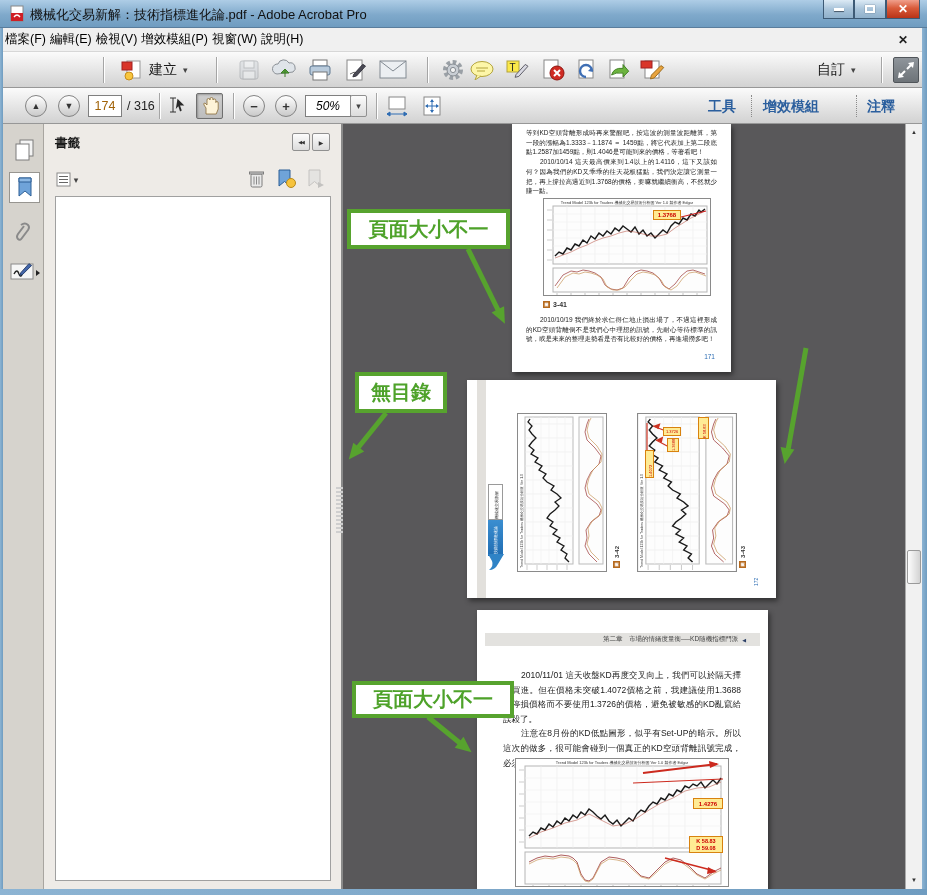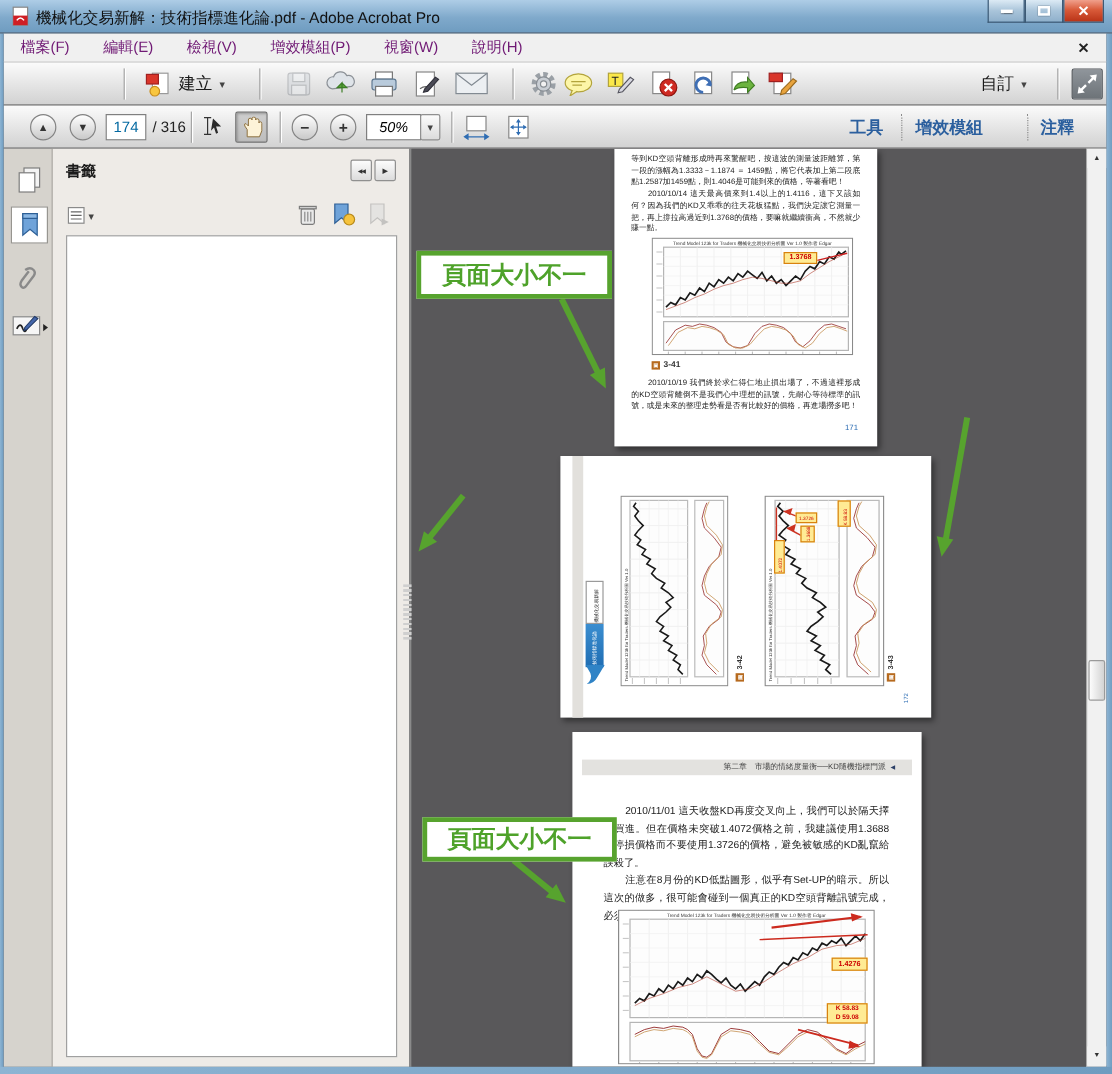--- a/index.html
+++ b/index.html
@@ -13,7 +13,7 @@
   .winbtn.minmax{background:linear-gradient(#dceaf5,#a9c4da 50%,#8fb0cb);}
   .winbtn.close{background:linear-gradient(#f0a08c,#d95b3a 45%,#b93317);}
   .menubar{left:3px;top:28px;width:919px;height:24px;background:#f0f0f0;border-bottom:1px solid #d7d7d7;display:flex;align-items:center;}
-  .menu-item{font-size:12.5px;color:#701a75;padding:4px 14px;}
+  .menu-item{font-size:12.5px;color:#000000;padding:4px 2px;}
   .toolbar{left:3px;background:linear-gradient(#fbfbfb,#dedede 70%,#d2d2d2);border-bottom:1px solid #979797;}
   .tb1{top:52px;width:919px;height:36px;}
   .tb2{top:88px;width:919px;height:36px;}

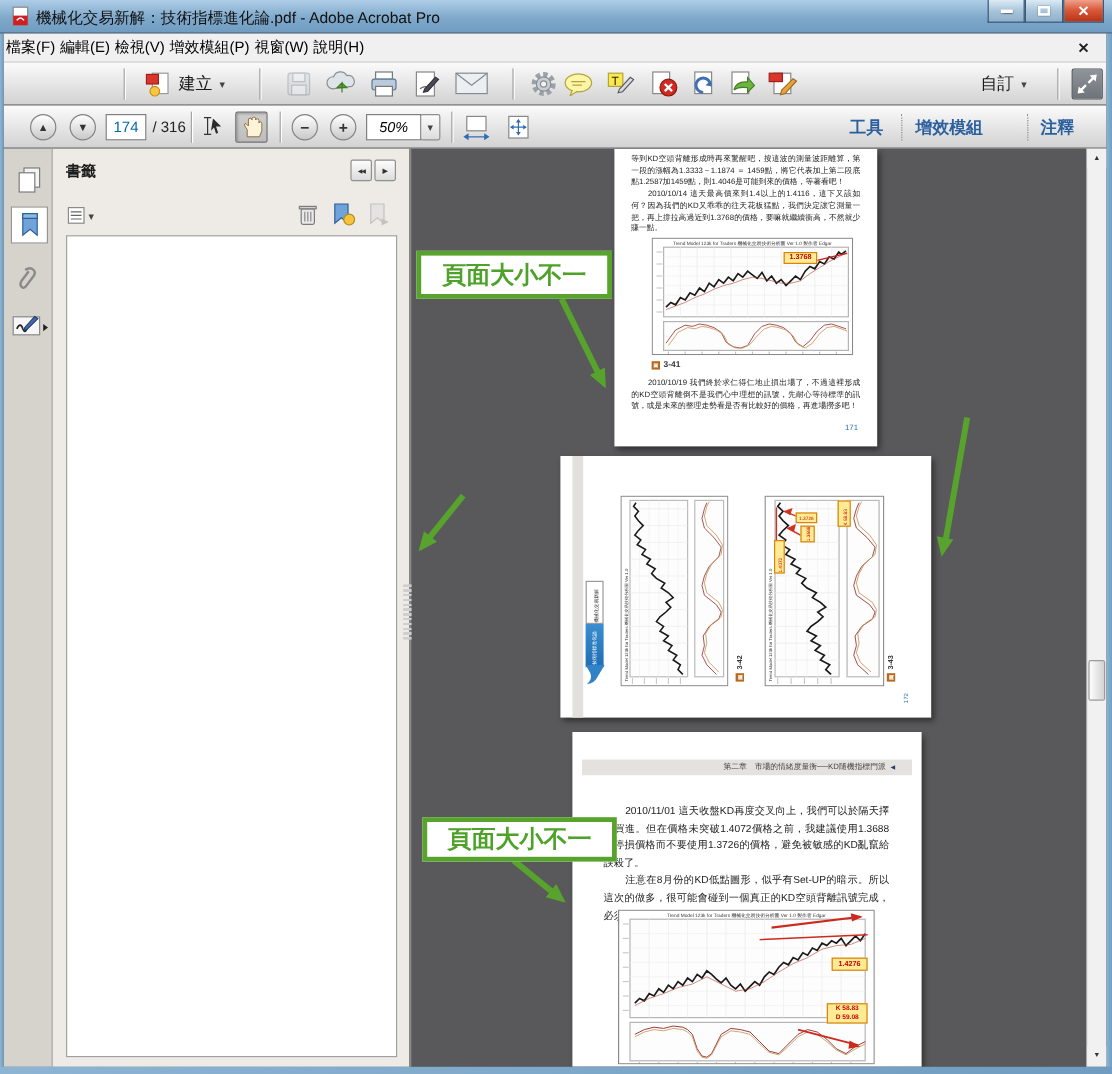--- a/index.html
+++ b/index.html
@@ -25,7 +25,7 @@
   .cbtn{width:22px;height:22px;border-radius:50%;background:linear-gradient(#ffffff,#c9c9c9);border:1px solid #838383;display:flex;align-items:center;justify-content:center;}
   .sqbtn{background:linear-gradient(#fcfcfc,#dcdcdc);border:1px solid #909090;border-radius:2px;display:flex;align-items:center;justify-content:center;}
   .pressed{background:linear-gradient(#cfcfcf,#bdbdbd);border:1px solid #6f6f6f;box-shadow:inset 1px 1px 2px rgba(0,0,0,.25);}
-  .pageinput{width:34px;height:22px;border:1px solid #7f7f7f;background:#fff;font-size:12.5px;text-align:center;color:#0369a1;padding:0;}
+  .pageinput{width:34px;height:22px;border:1px solid #7f7f7f;background:#fff;font-size:12.5px;text-align:center;color:#a16207;padding:0;}
   .zoombox{width:46px;height:22px;border:1px solid #7f7f7f;background:#fff;font-size:12px;display:flex;align-items:center;justify-content:center;color:#000;}
   .zoomcaret{width:17px;height:22px;}
   

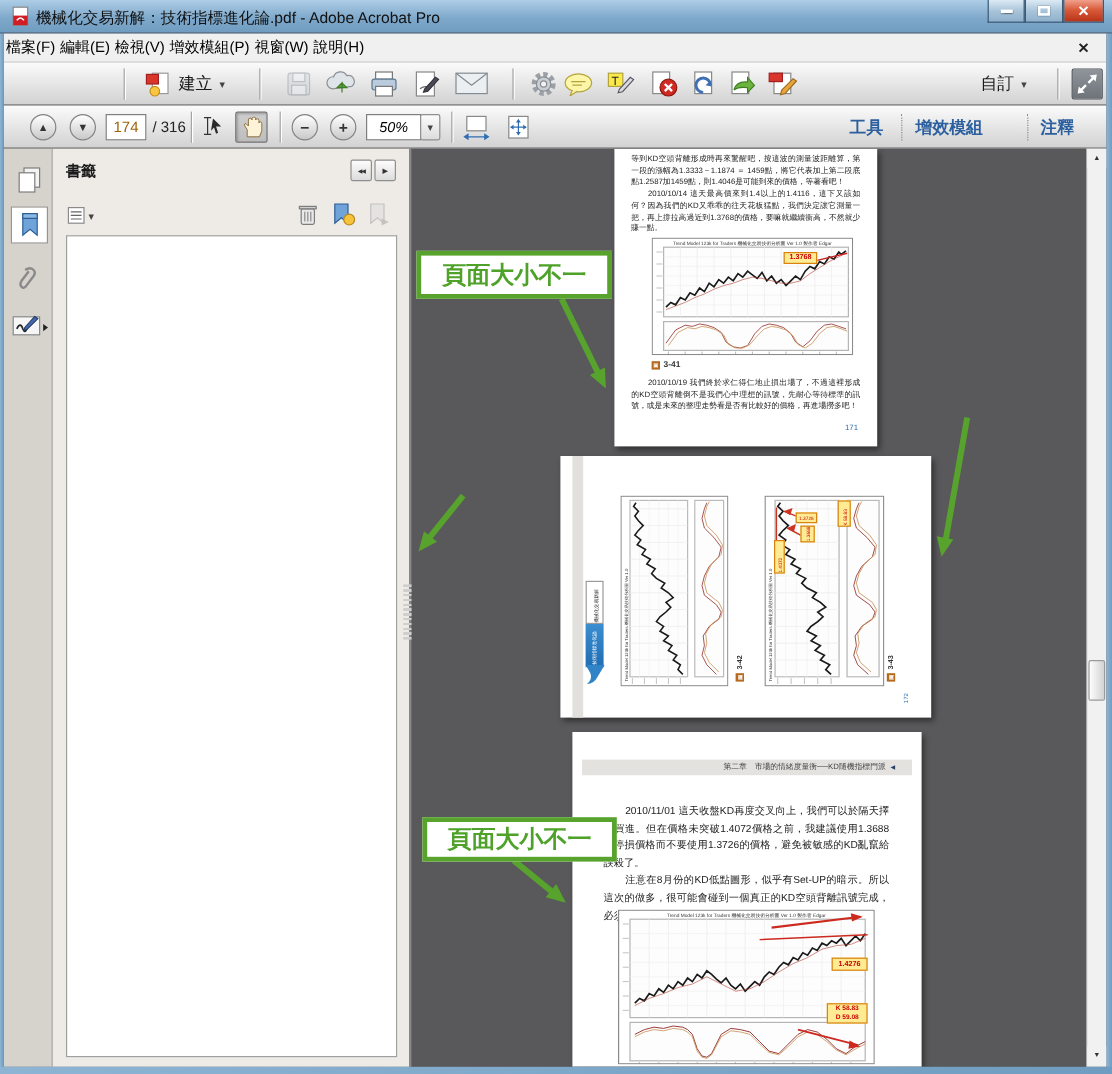--- a/index.html
+++ b/index.html
@@ -477,6 +477,7 @@
   </div>
 
   <div class="callout" style="left:347px;top:209px;width:163px;height:40px;">頁面大小不一</div>
+  <div class="callout" style="left:355px;top:372px;width:92px;height:41px;">無目錄</div>
   <div class="callout" style="left:352px;top:681px;width:162px;height:37px;">頁面大小不一</div>
 
   <svg class="overlay" width="927" height="895">

